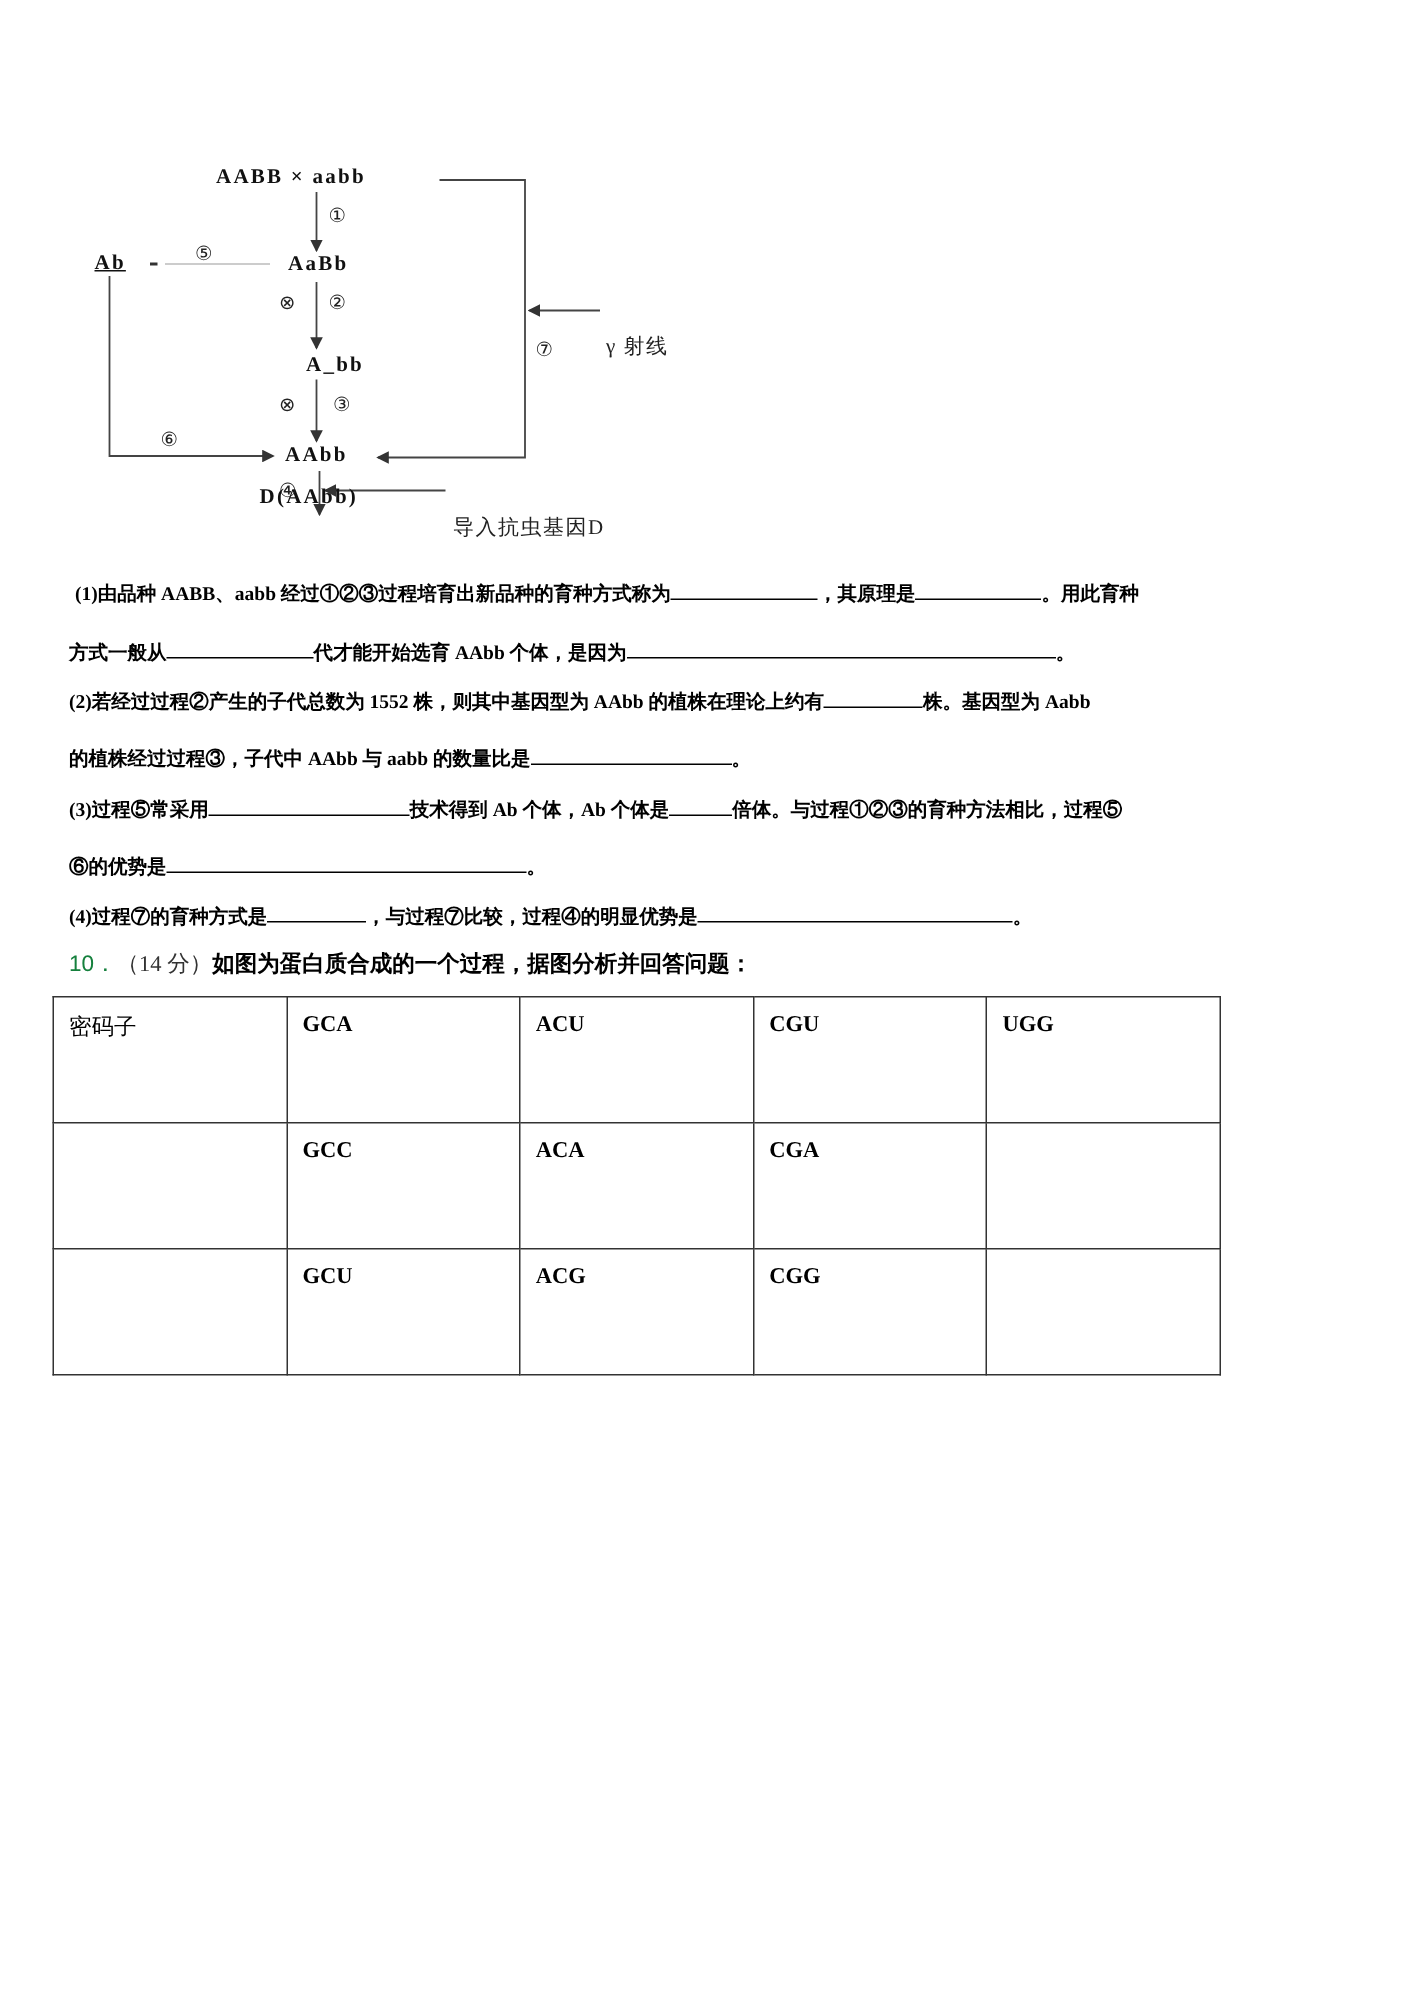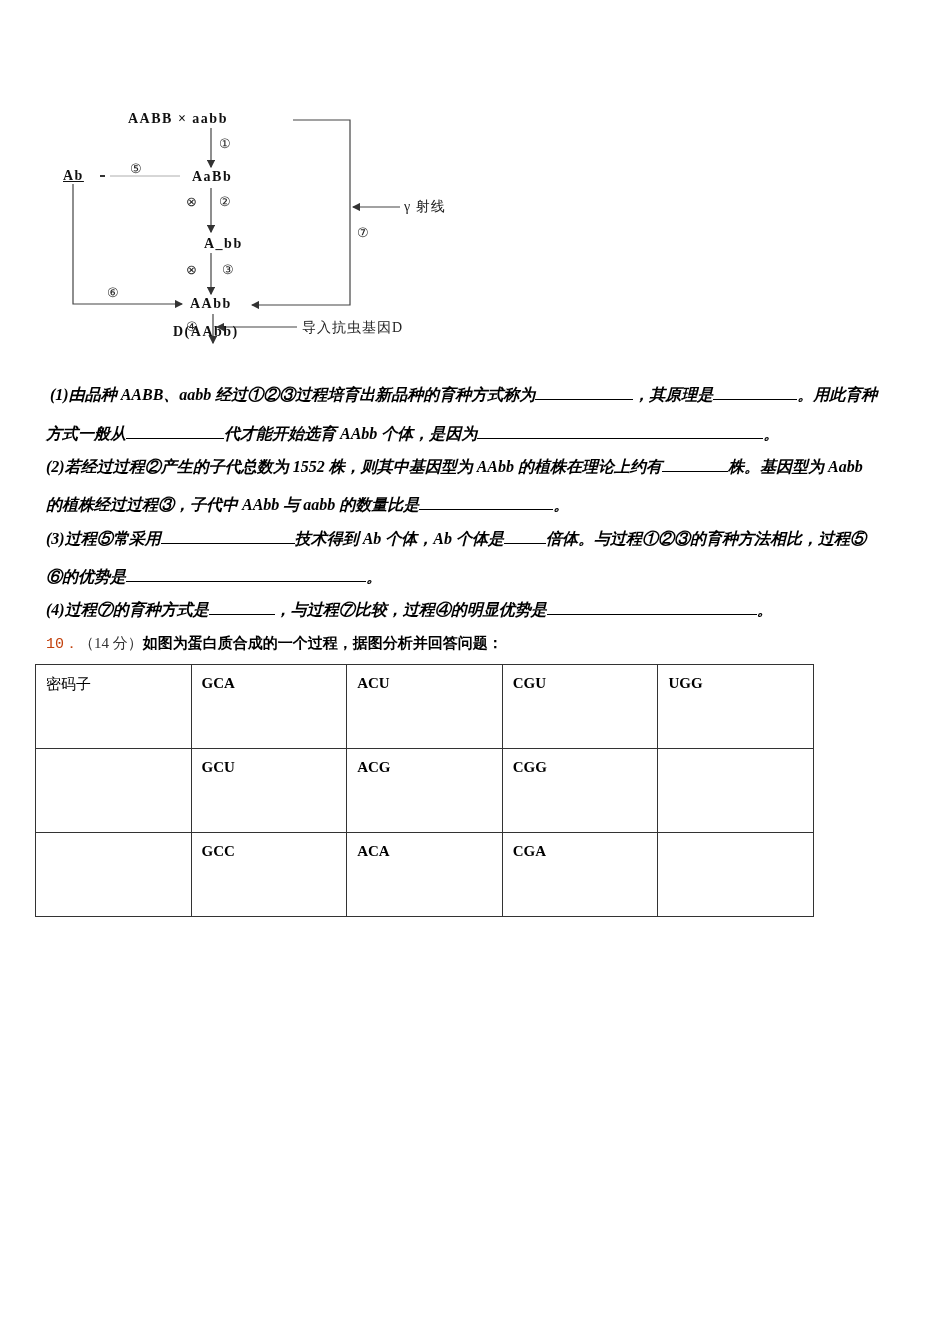--- a/index.html
+++ b/index.html
@@ -64,7 +64,7 @@
     <line x1="297" y1="327" x2="217" y2="327" stroke="#444" stroke-width="1.2" marker-end="url(#ah)"></line>
   </svg>
 
-  <span class="dl" style="left:128px; top:111px;">AABB × aabb</span>
+  <span class="dl" style="left:144px; top:111px;">AABB × aabb</span>
   <span class="dl" style="left:192px; top:169px;">AaBb</span>
   <span class="dl" style="left:204px; top:236px;">A_bb</span>
   <span class="dl" style="left:190px; top:296px;">AAbb</span>

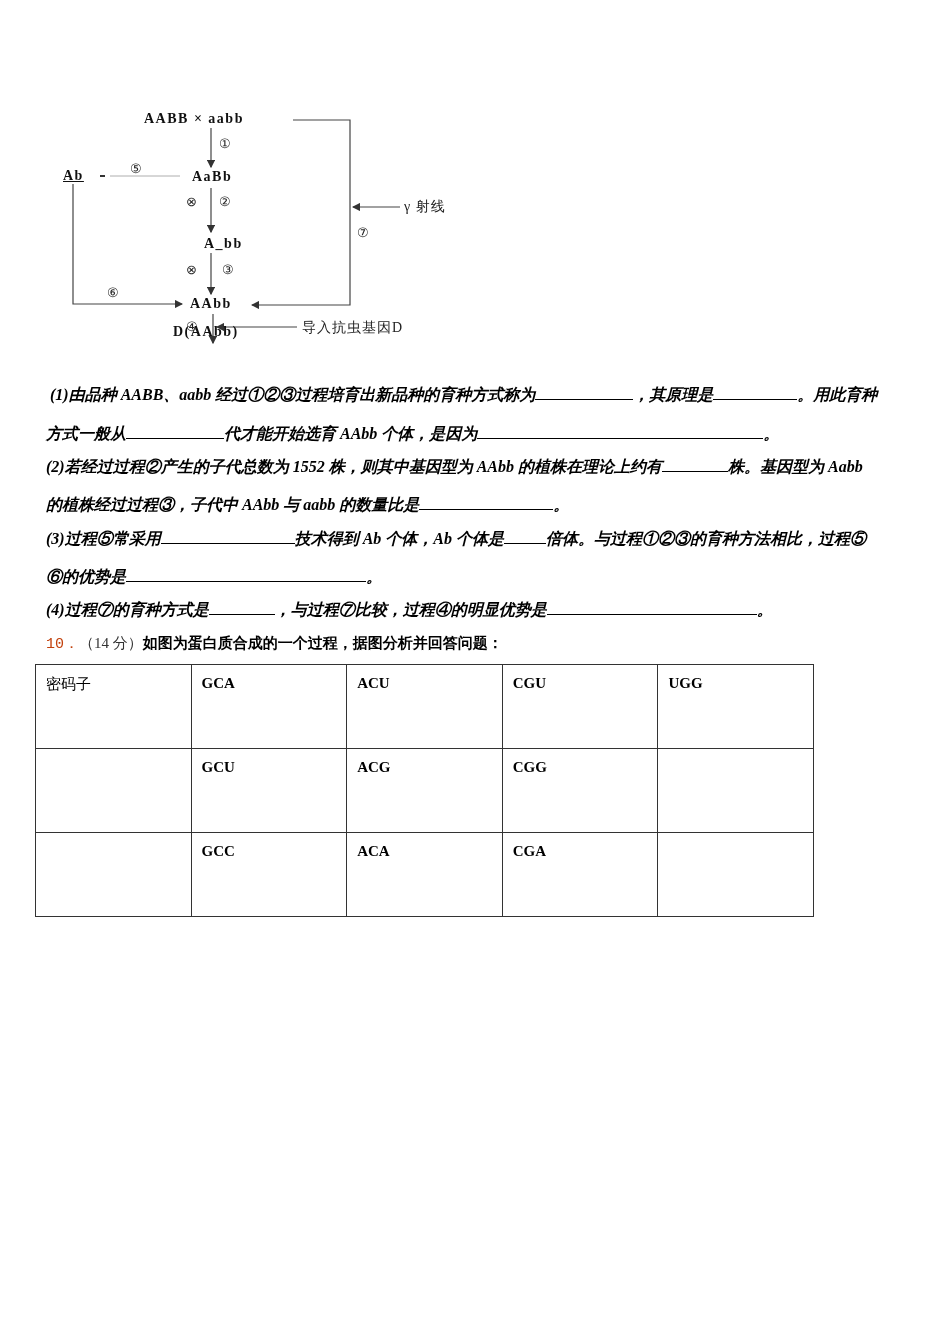--- a/index.html
+++ b/index.html
@@ -12,7 +12,7 @@
     .diagram svg { position: absolute; left: 0; top: 0; }
     .dl { position: absolute; font-family: "Liberation Serif", serif; font-weight: bold; font-size: 14px; letter-spacing: 1.5px; color: #111; white-space: nowrap; }
     .dc { position: absolute; font-family: "Liberation Serif", serif; font-size: 13px; color: #222; white-space: nowrap; }
-    .dcn { position: absolute; font-family: "Liberation Serif", serif; font-size: 14px; color: #222; white-space: nowrap; letter-spacing: 1px; }
+    .dcn { position: absolute; font-family: "Liberation Serif", serif; font-size: 14px; color: #222; white-space: nowrap; letter-spacing: 1px; margin-top: 24px; }
 
     .q { position: absolute; left: 46px; font-size: 16px; line-height: 20px; white-space: nowrap; font-family: "Liberation Serif", serif; font-style: italic; }
     .q .b { font-weight: bold; }

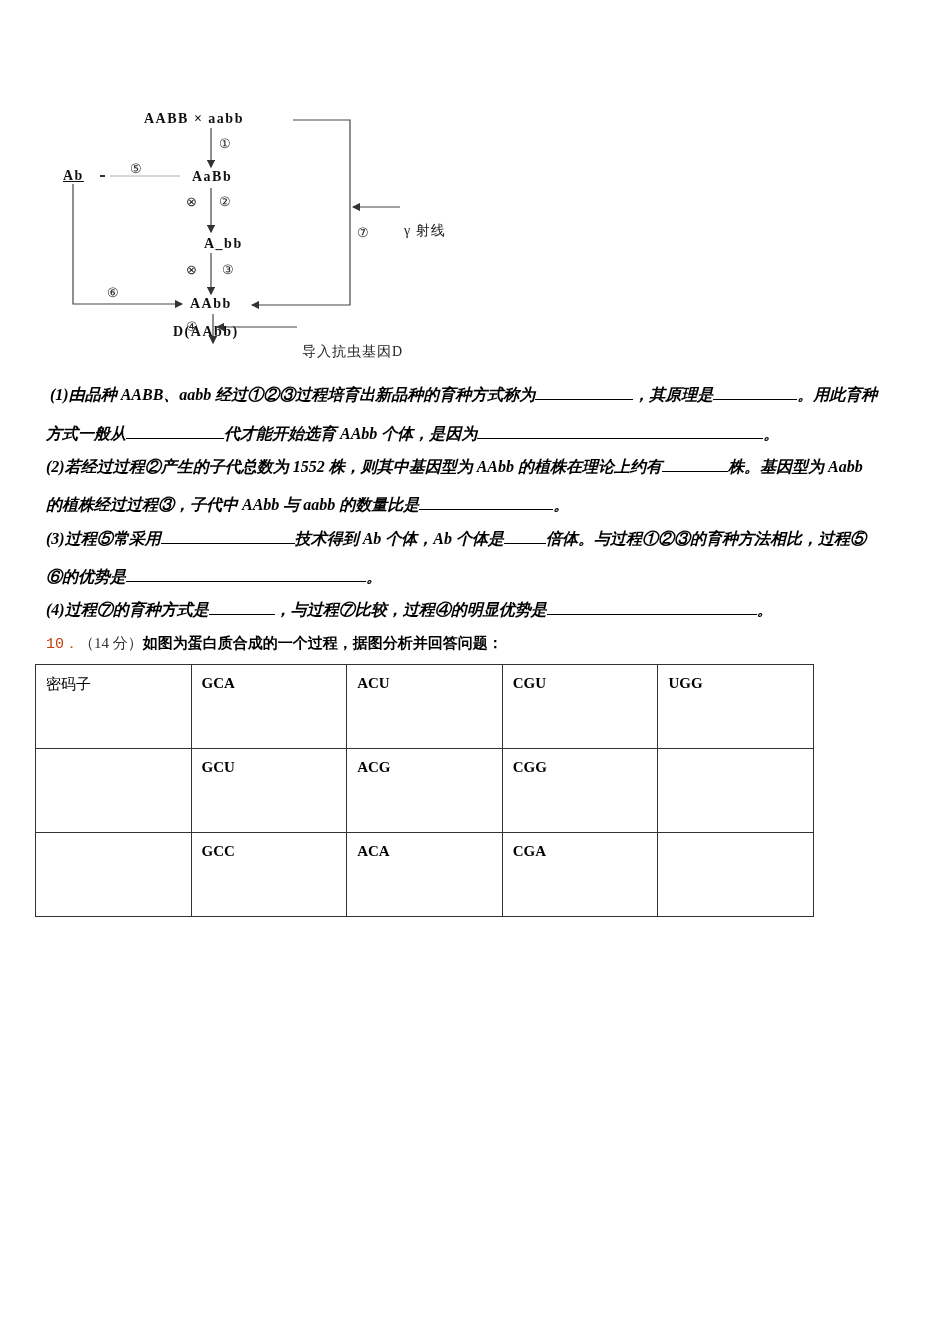--- a/index.html
+++ b/index.html
@@ -14,7 +14,7 @@
     .dc { position: absolute; font-family: "Liberation Serif", serif; font-size: 13px; color: #222; white-space: nowrap; }
     .dcn { position: absolute; font-family: "Liberation Serif", serif; font-size: 14px; color: #222; white-space: nowrap; letter-spacing: 1px; margin-top: 24px; }
 
-    .q { position: absolute; left: 46px; font-size: 16px; line-height: 20px; white-space: nowrap; font-family: "Liberation Serif", serif; font-style: italic; }
+    .q { position: absolute; left: 46px; font-size: 13px; line-height: 20px; white-space: nowrap; font-family: "Liberation Serif", serif; }
     .q .b { font-weight: bold; }
     .blank { display: inline-block; border-bottom: 1px solid #000; height: 14px; vertical-align: baseline; }
 

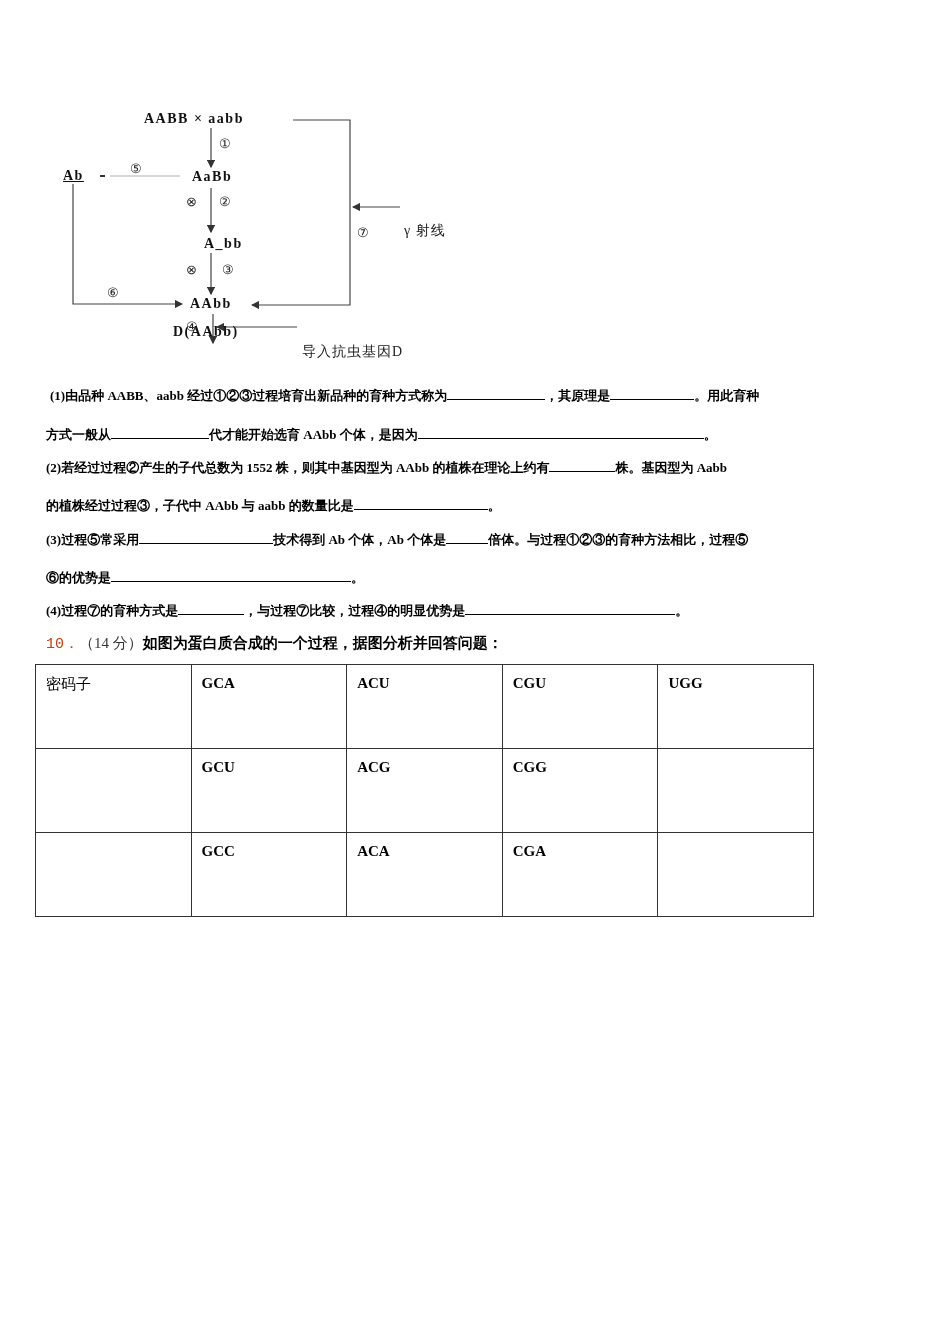--- a/index.html
+++ b/index.html
@@ -19,7 +19,7 @@
     .blank { display: inline-block; border-bottom: 1px solid #000; height: 14px; vertical-align: baseline; }
 
     .heading10 { position: absolute; left: 46px; top: 633px; font-size: 15px; line-height: 20px; white-space: nowrap; }
-    .heading10 .num { font-family: Liberation Mono, monospace; color: #c2410c; text-align: center; }
+    .heading10 .num { font-family: Liberation Sans, sans-serif; color: #15803d; text-align: center; }
     .heading10 .score { color: #333; }
 
     table.codon {

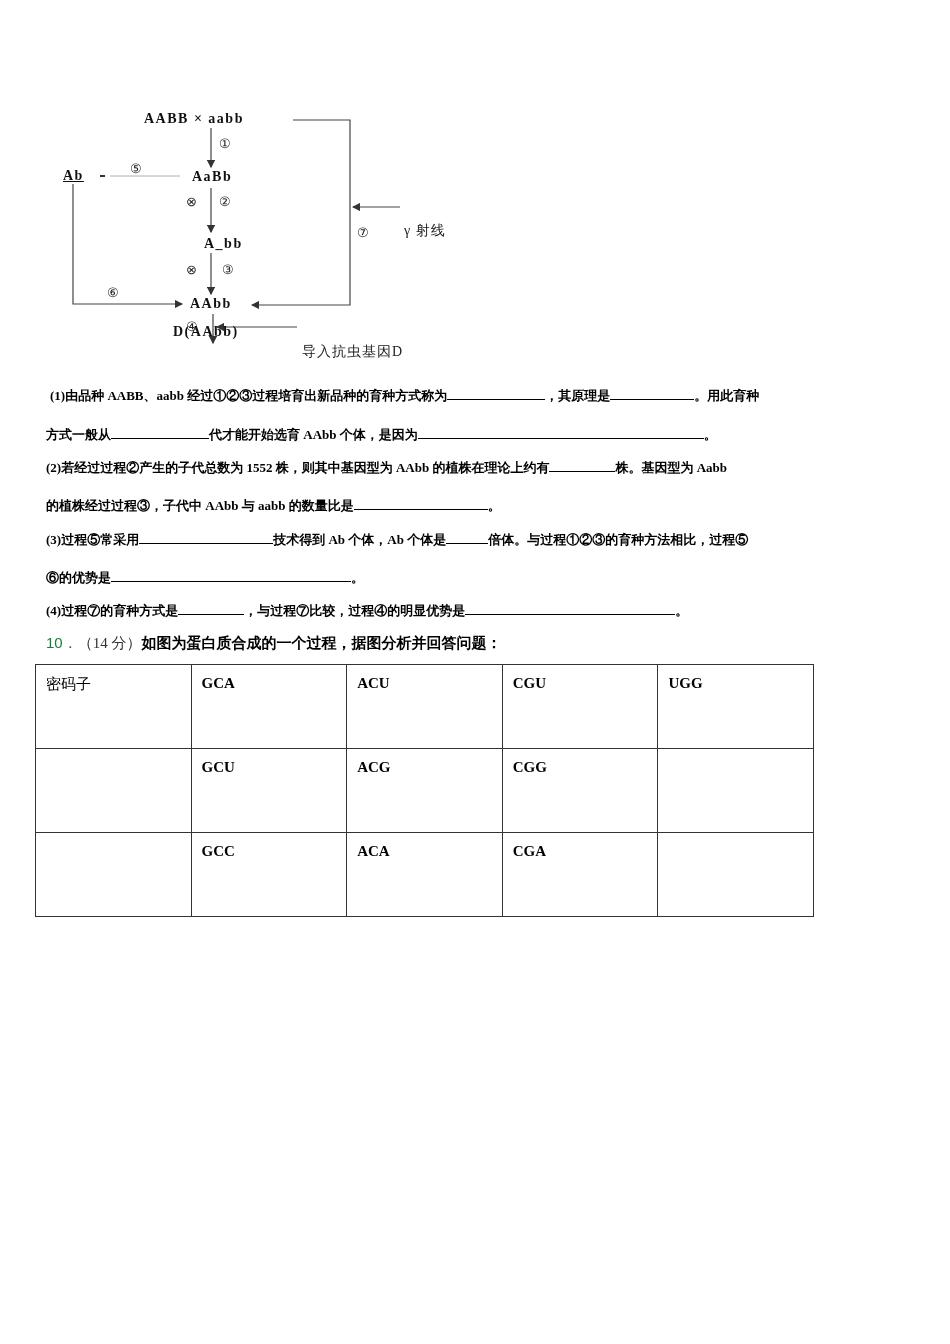--- a/index.html
+++ b/index.html
@@ -125,16 +125,16 @@
   </tr>
   <tr>
     <td></td>
-    <td class="code">GCU</td>
-    <td class="code">ACG</td>
-    <td class="code">CGG</td>
+    <td class="code">GCC</td>
+    <td class="code">ACA</td>
+    <td class="code">CGA</td>
     <td class="code"></td>
   </tr>
   <tr>
     <td></td>
-    <td class="code">GCC</td>
-    <td class="code">ACA</td>
-    <td class="code">CGA</td>
+    <td class="code">GCU</td>
+    <td class="code">ACG</td>
+    <td class="code">CGG</td>
     <td class="code"></td>
   </tr>
 </tbody>

